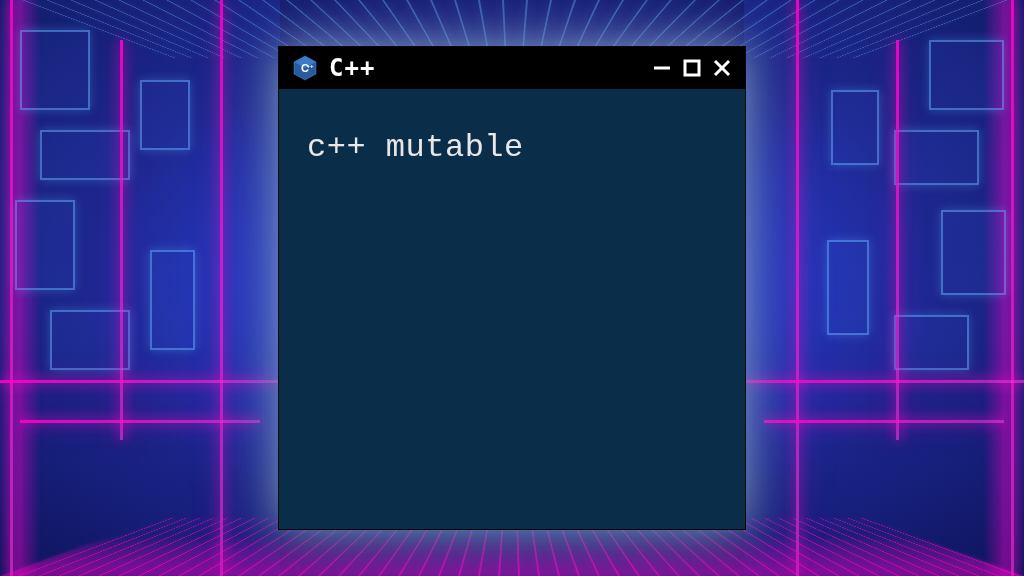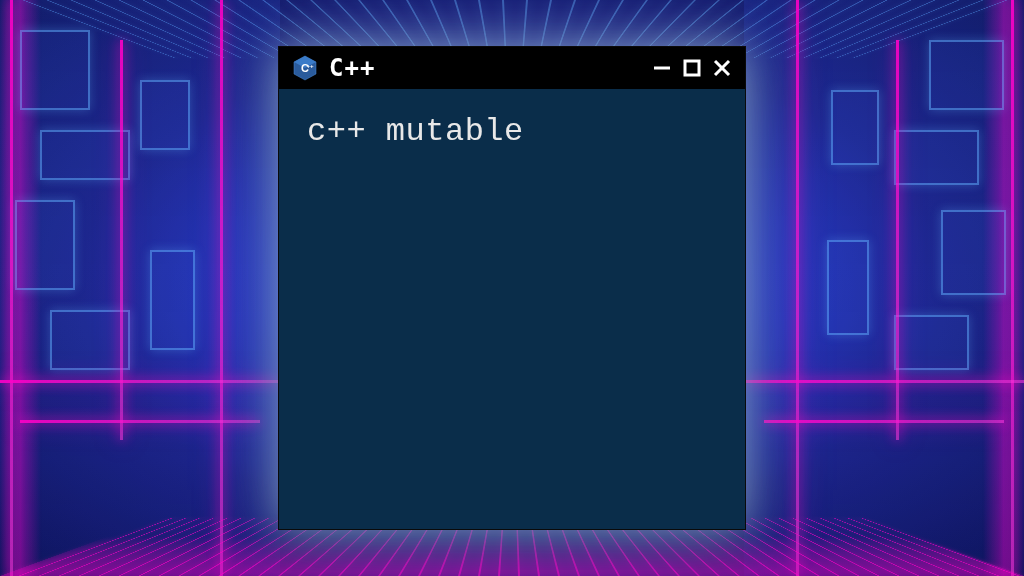--- a/index.html
+++ b/index.html
@@ -200,7 +200,7 @@
     }
     
     .content-area {
-      padding: 24px 28px;
+      padding: 40px 28px;
       height: calc(100% - 42px);
     }
     

